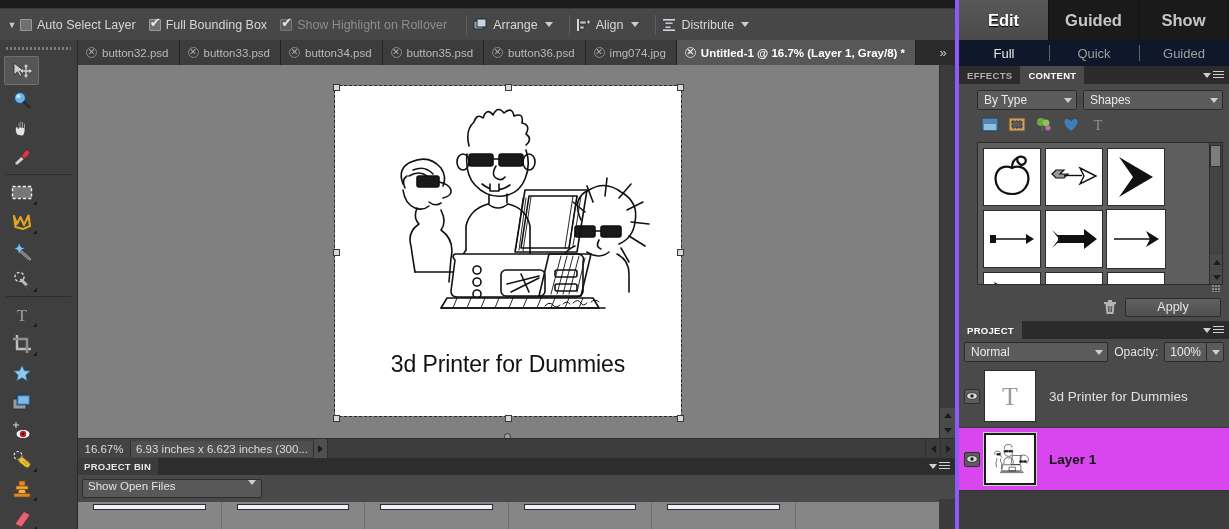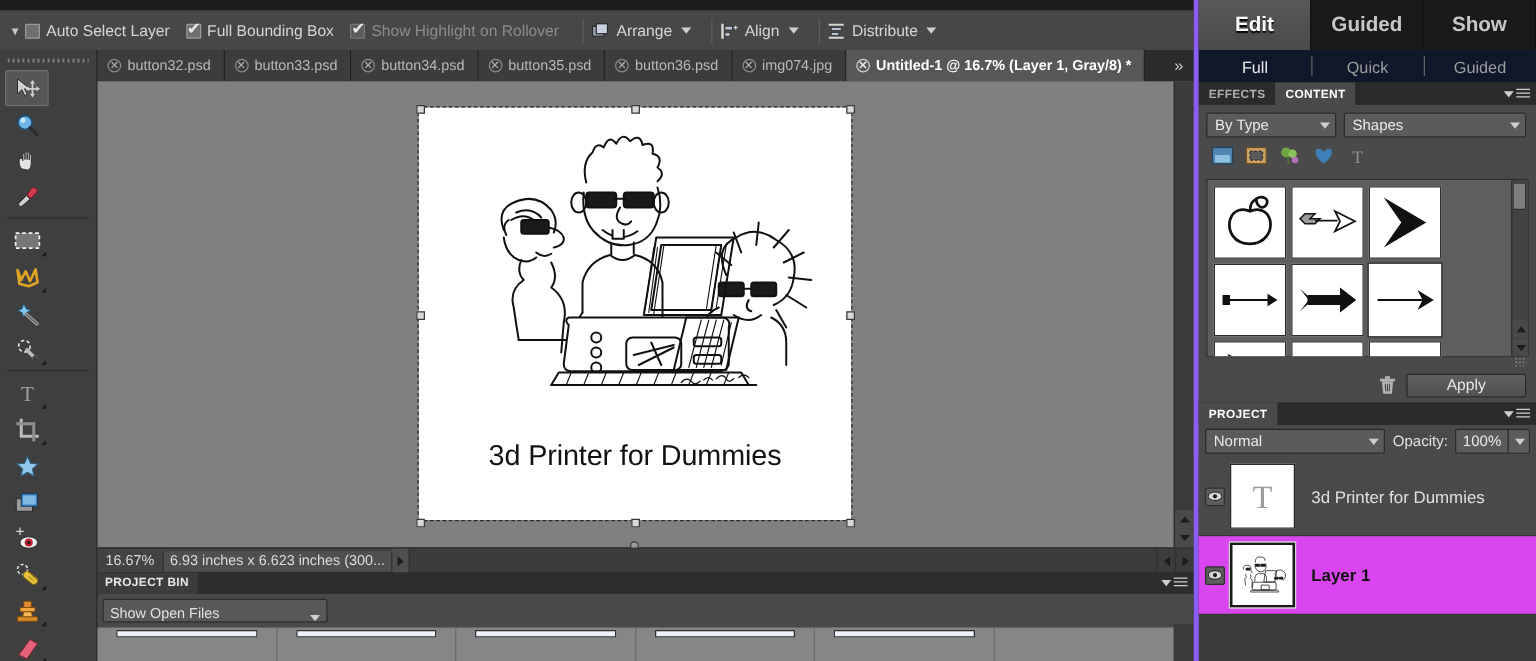--- a/index.html
+++ b/index.html
@@ -194,7 +194,7 @@
           letter-spacing: .3px; color: #b0b0b0; cursor: default; }
   .ptab.active { background: #4a4a4a; color: #fff; }
 
-  #content-body { background: #4a4a4a; padding: 6px 6px 0 6px; }
+  #content-body { background: #4a4a4a; padding: 6px 6px 0 18px; }
   #filter-row { display: flex; gap: 6px; }
   .dd {
     background: #5b5b5b; border: 1px solid #2b2b2b; border-radius: 2px;

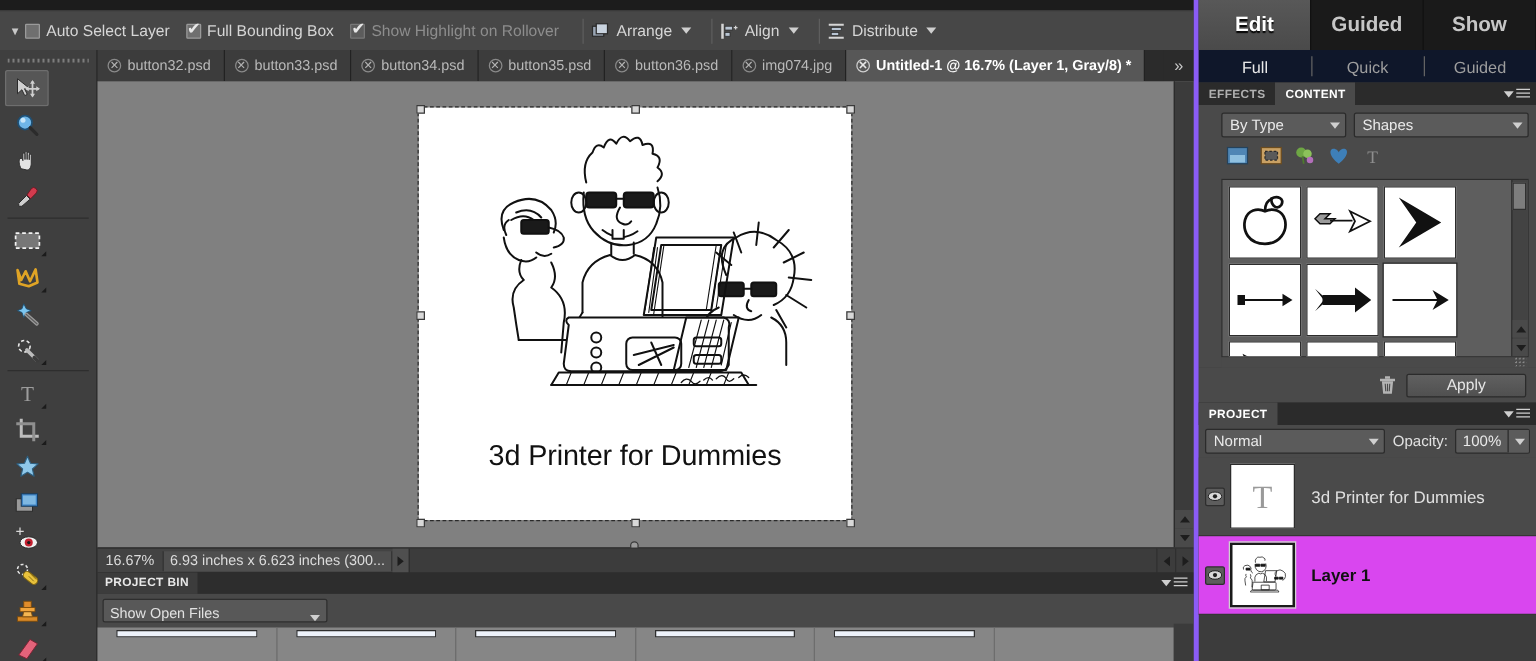--- a/index.html
+++ b/index.html
@@ -157,7 +157,7 @@
   #bin-select {
     position: absolute; left: 4px; top: 4px; width: 180px; height: 19px;
     background: #585858; border: 1px solid #2e2e2e; border-radius: 2px;
-    color: #e2e2e2; font-size: 11.5px; display: flex; align-items: flex-end;
+    color: #e2e2e2; font-size: 11.5px; display: flex; align-items: flex-start;
     padding: 0 5px;
   }
   #bin-thumbs { position: absolute; left: 0; top: 27px; width: 861px; height: 27px; display: flex; }

